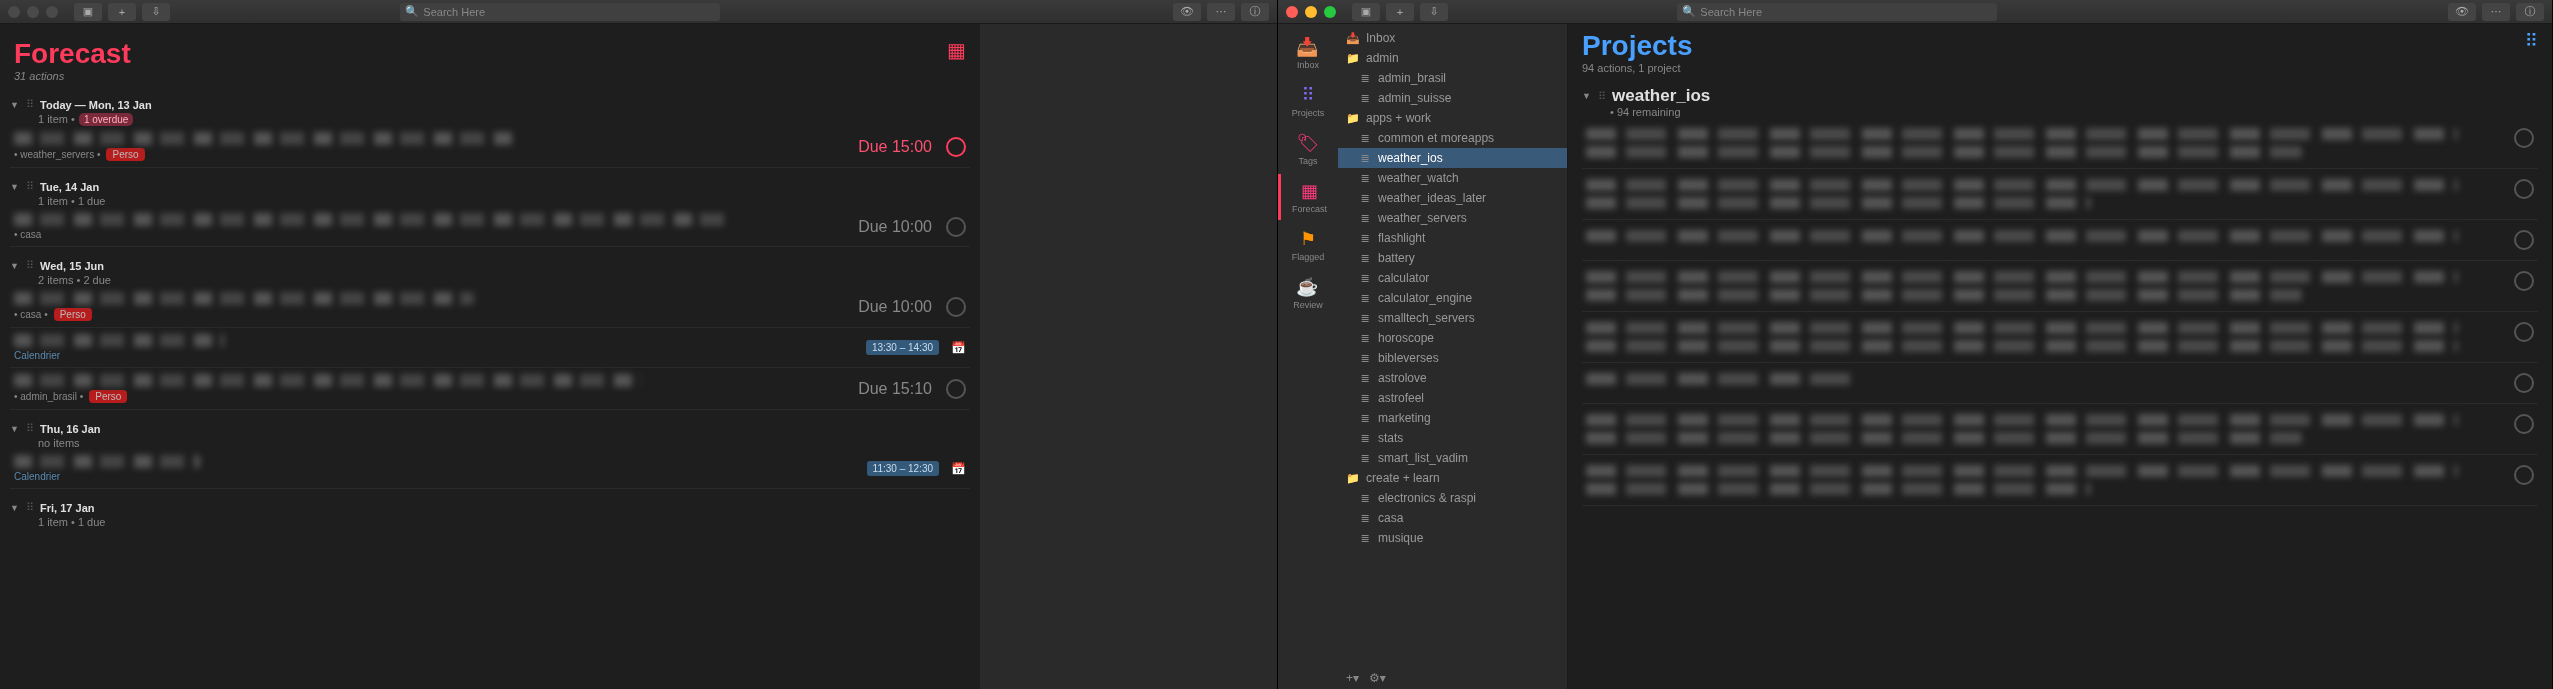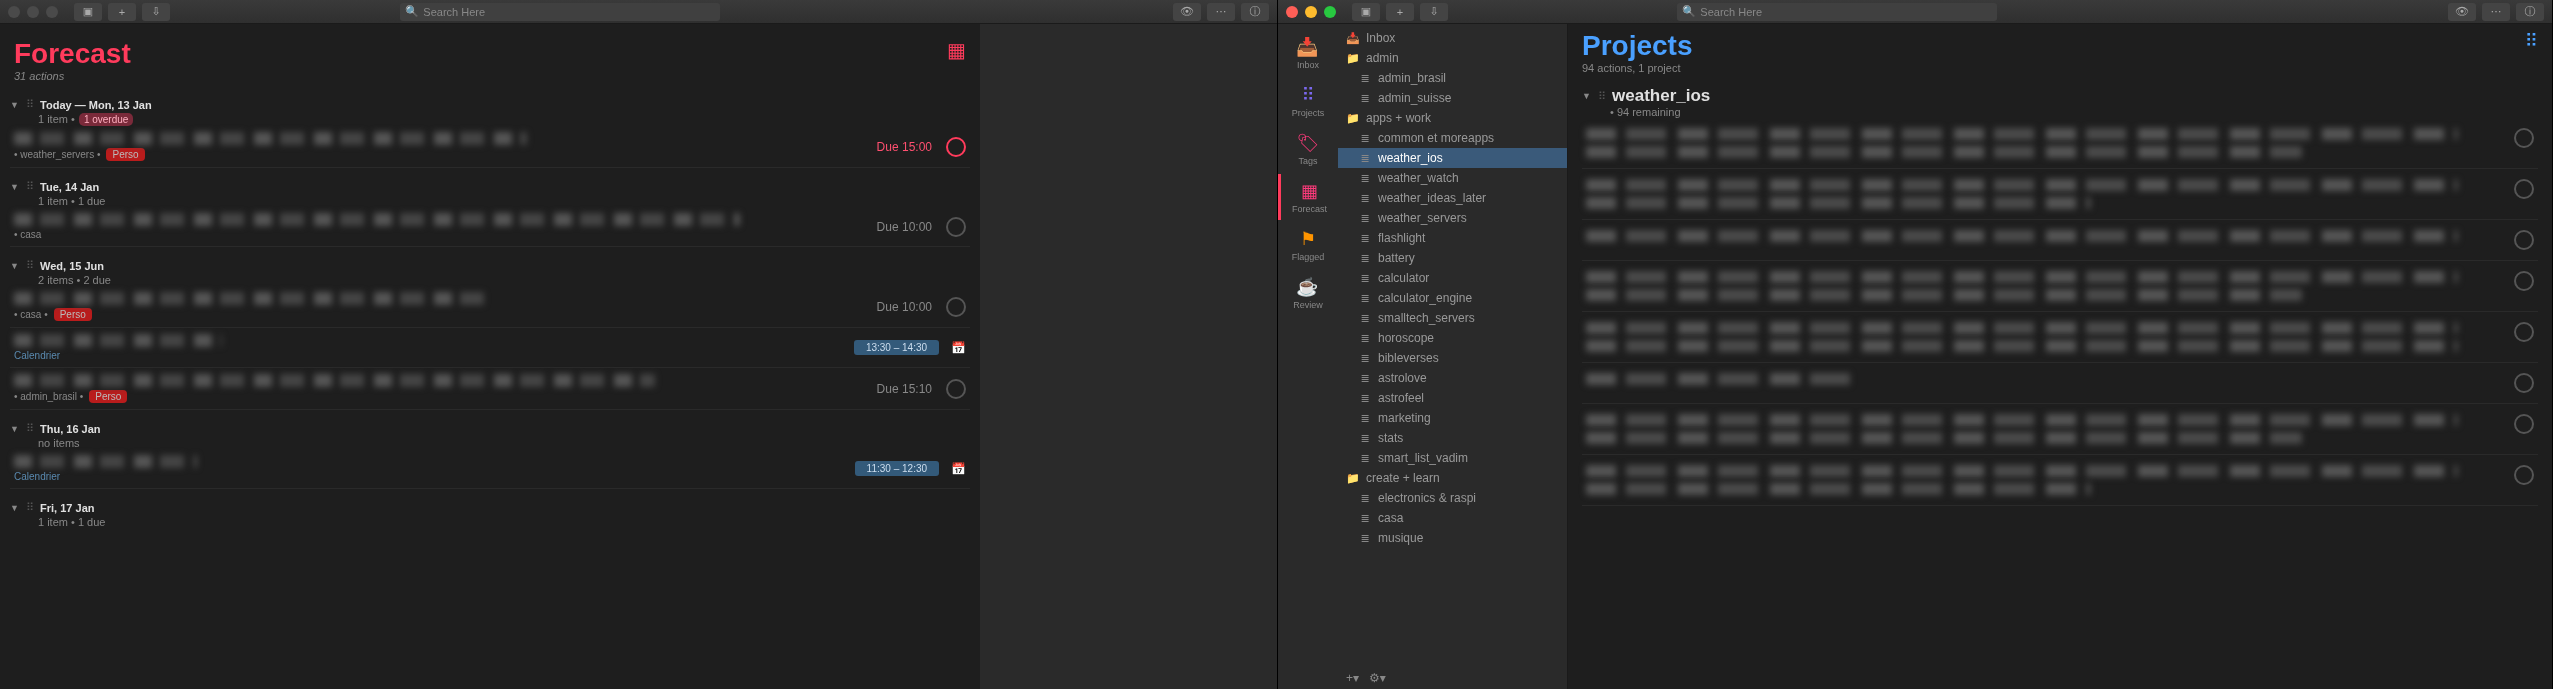--- a/index.html
+++ b/index.html
@@ -96,7 +96,7 @@
 }
 .task-meta { color: #888; font-size: 10px; margin-top: 3px; display: flex; gap: 6px; align-items: center; }
 .tag-chip { background: #b91c1c; color: #bbb; padding: 1px 6px; border-radius: 4px; font-size: 10px; }
-.due-text { color: #888; font-size: 12px; margin-right: 6px; }
+.due-text { color: #888; font-size: 16px; margin-right: 6px; }
 .due-red { color: #ff5070; }
 .time-badge { background: #335a7a; color: #cde; padding: 2px 12px; border-radius: 3px; font-size: 10px; margin-right: 4px; }
 .cal-icon { color: #5a8ab0; font-size: 12px; }

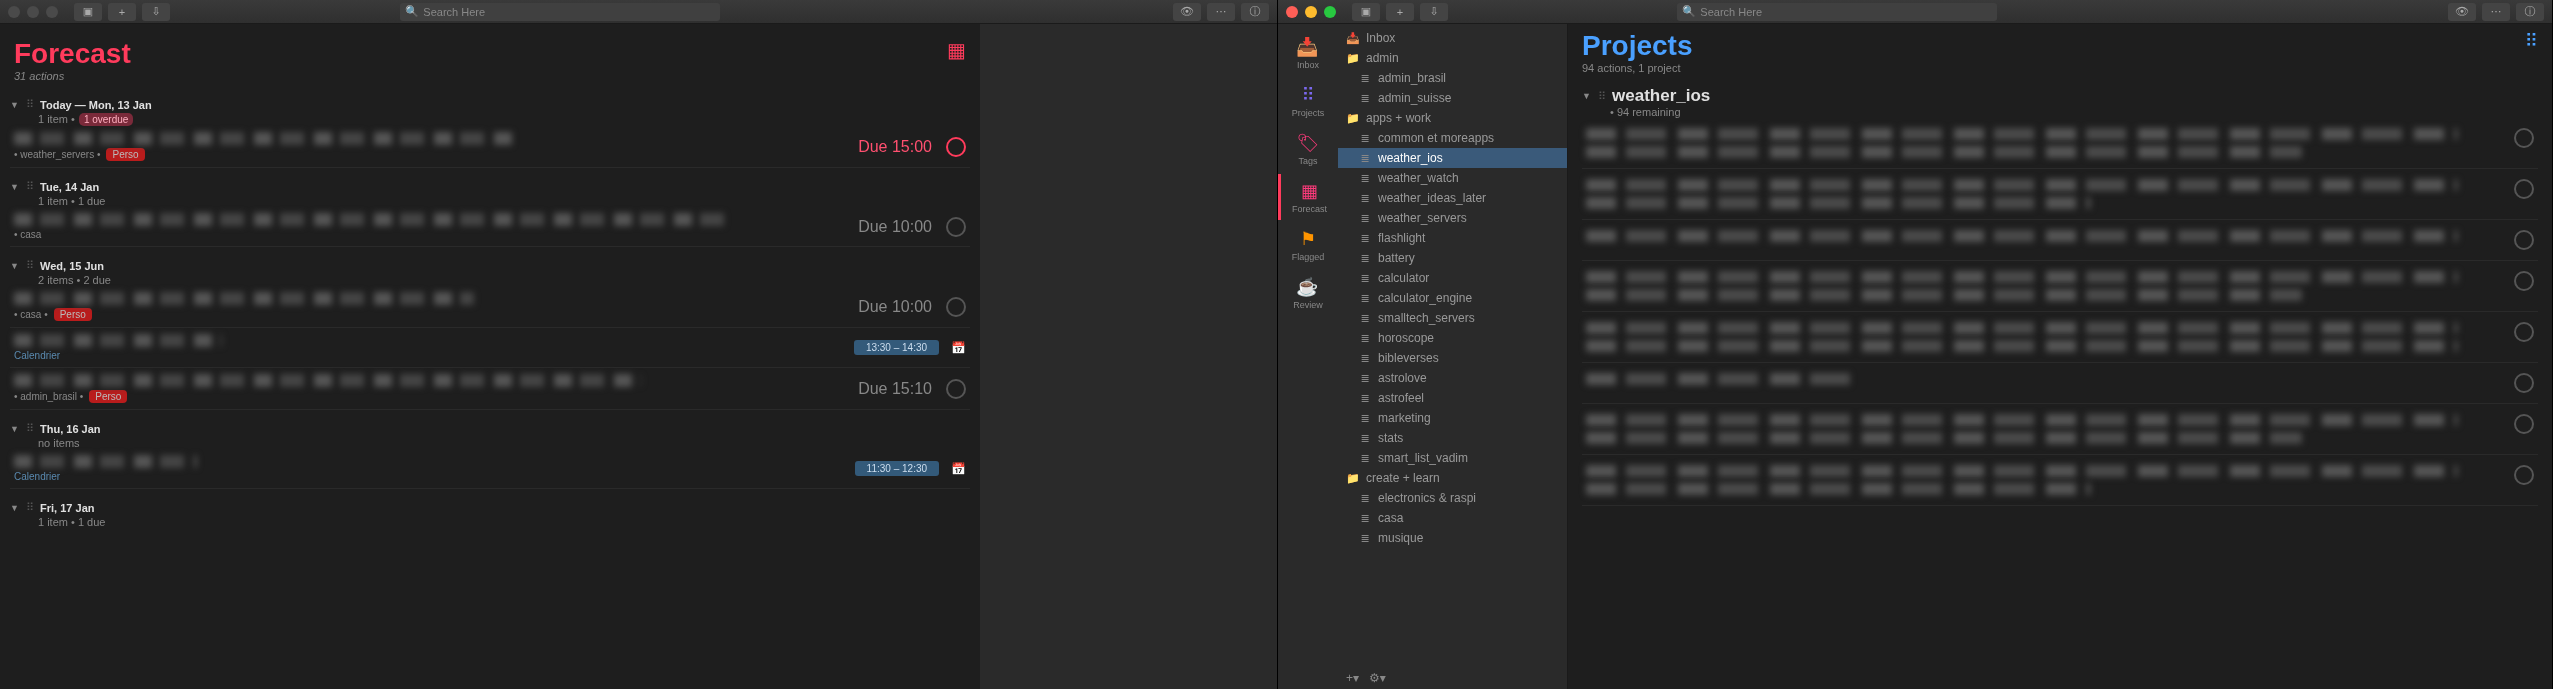--- a/index.html
+++ b/index.html
@@ -98,7 +98,7 @@
 .tag-chip { background: #b91c1c; color: #bbb; padding: 1px 6px; border-radius: 4px; font-size: 10px; }
 .due-text { color: #888; font-size: 16px; margin-right: 6px; }
 .due-red { color: #ff5070; }
-.time-badge { background: #335a7a; color: #cde; padding: 2px 12px; border-radius: 3px; font-size: 10px; margin-right: 4px; }
+.time-badge { background: #335a7a; color: #cde; padding: 2px 6px; border-radius: 3px; font-size: 10px; margin-right: 4px; }
 .cal-icon { color: #5a8ab0; font-size: 12px; }
 .status-circle {
   width: 20px; height: 20px; border: 2px solid #555; border-radius: 50%; flex-shrink: 0;

